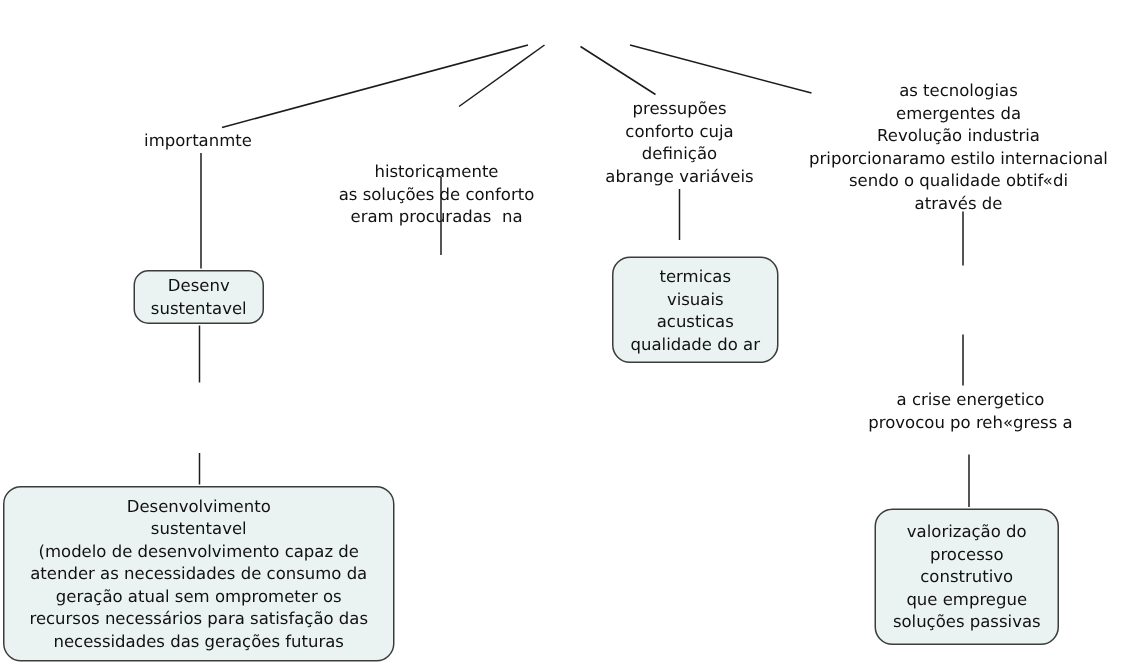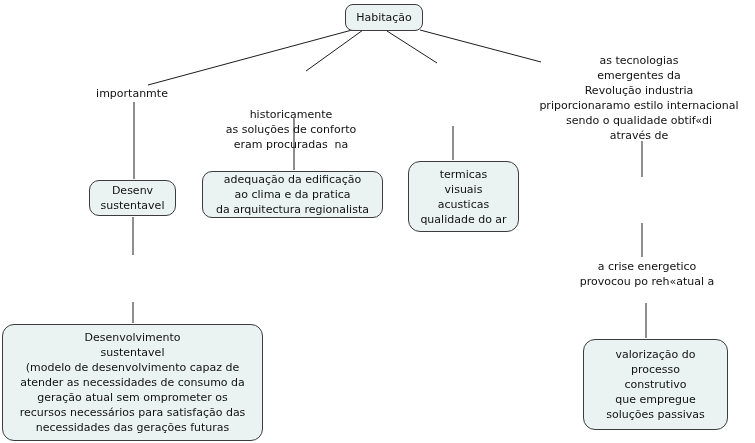--- a/index.html
+++ b/index.html
@@ -59,7 +59,6 @@
     <line x1="646" y1="303" x2="646" y2="338"></line>
   </svg>
 
-  <div class="node" style="left:345px; top:4px; width:78px; height:27px; border-radius:8px;">Habitação</div>
 
   <div class="node" style="left:89px; top:180px; width:87px; height:36px;">Desenv
 sustentavel</div>

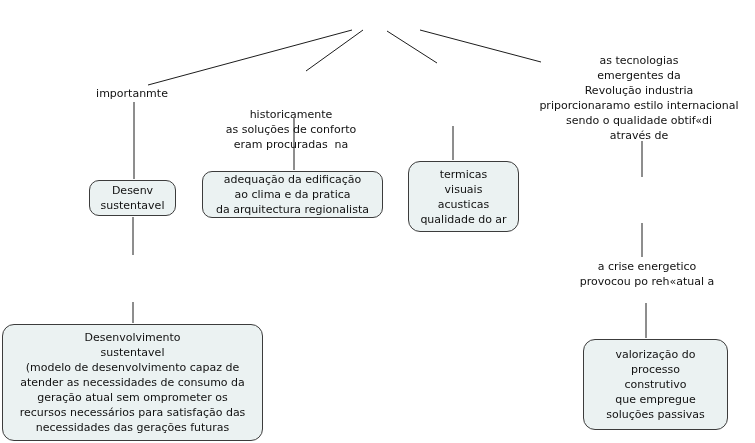--- a/index.html
+++ b/index.html
@@ -93,6 +93,10 @@
 as soluções de conforto
 eram procuradas  na</div>
 
+  <div class="label" style="left:393px; top:65px; width:120px;">pressupões
+conforto cuja
+definição
+abrange variáveis</div>
 
   <div class="label" style="left:523px; top:53px; width:232px;">as tecnologias
 emergentes da

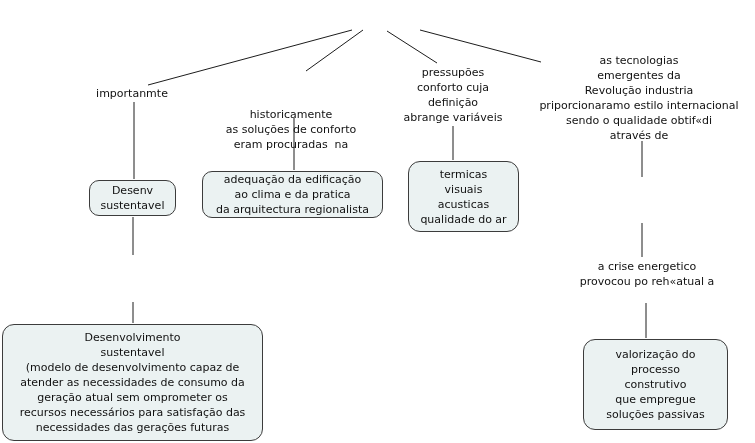--- a/index.html
+++ b/index.html
@@ -63,9 +63,6 @@
   <div class="node" style="left:89px; top:180px; width:87px; height:36px;">Desenv
 sustentavel</div>
 
-  <div class="node" style="left:202px; top:171px; width:181px; height:47px;">adequação da edificação
-ao clima e da pratica
-da arquitectura regionalista</div>
 
   <div class="node" style="left:408px; top:161px; width:111px; height:71px; border-radius:12px;">termicas
 visuais

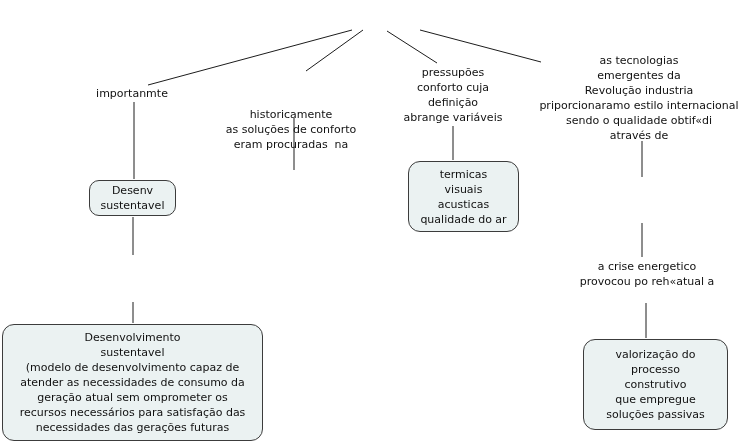--- a/index.html
+++ b/index.html
@@ -64,7 +64,7 @@
 sustentavel</div>
 
 
-  <div class="node" style="left:408px; top:161px; width:111px; height:71px; border-radius:12px;">termicas
+  <div class="node" style="left:408px; top:171px; width:111px; height:71px; border-radius:12px;">termicas
 visuais
 acusticas
 qualidade do ar</div>

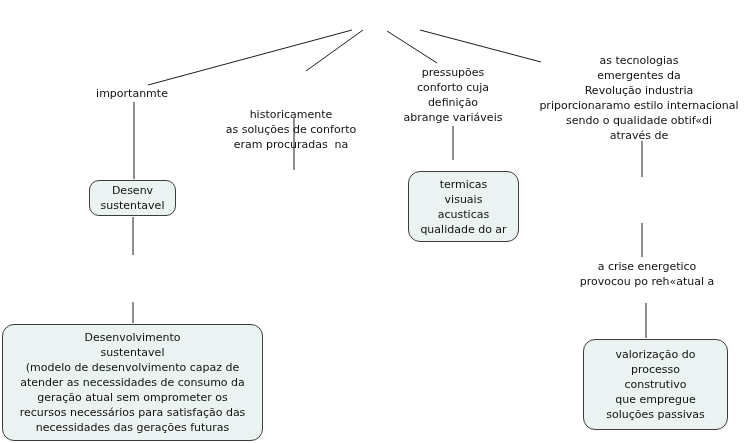--- a/index.html
+++ b/index.html
@@ -104,7 +104,7 @@
 
 
   <div class="label" style="left:552px; top:259px; width:190px;">a crise energetico
-provocou po reh«atual a</div>
+provocou po reh«gress a</div>
 
 </div>
 

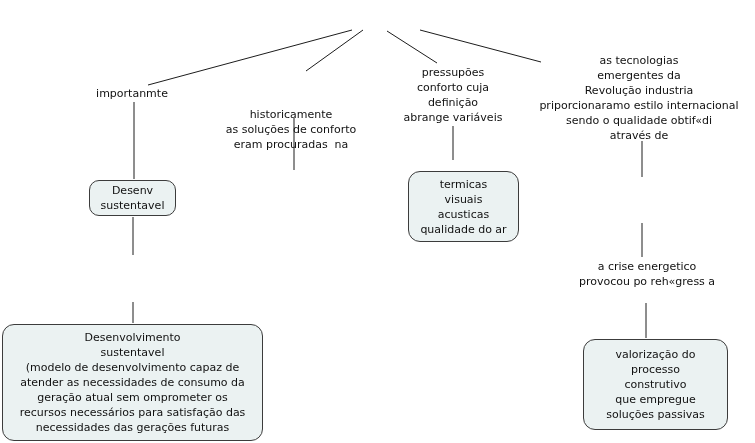--- a/index.html
+++ b/index.html
@@ -78,7 +78,7 @@
 recursos necessários para satisfação das
 necessidades das gerações futuras</div>
 
-  <div class="node" style="left:583px; top:339px; width:145px; height:91px; border-radius:12px;">valorização do
+  <div class="node" style="left:583px; top:339px; width:123px; height:91px; border-radius:12px;">valorização do
 processo
 construtivo
 que empregue

